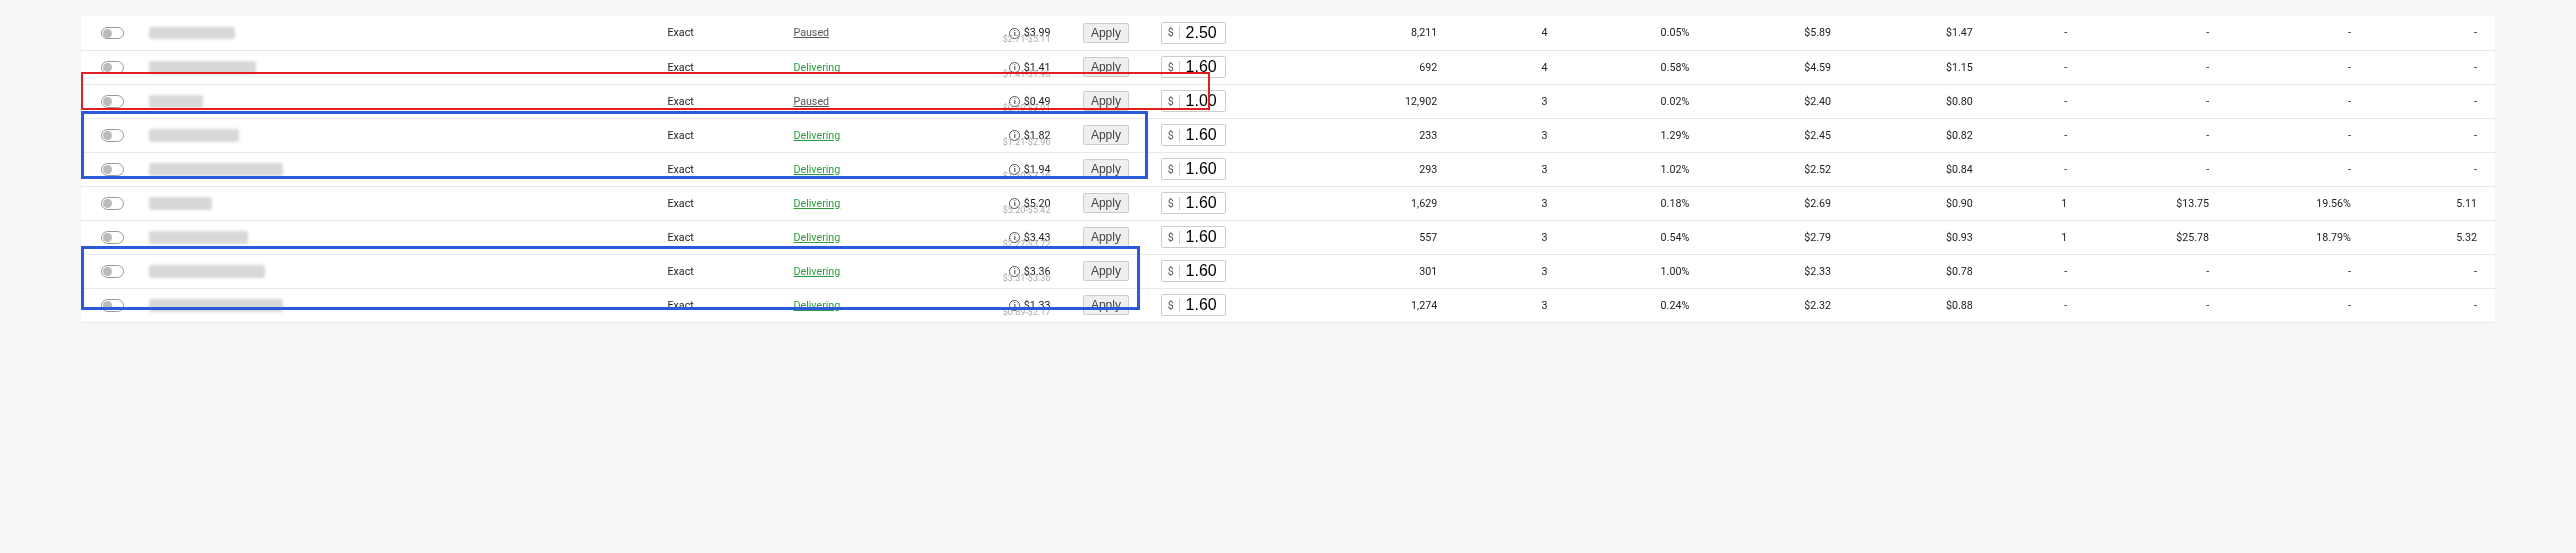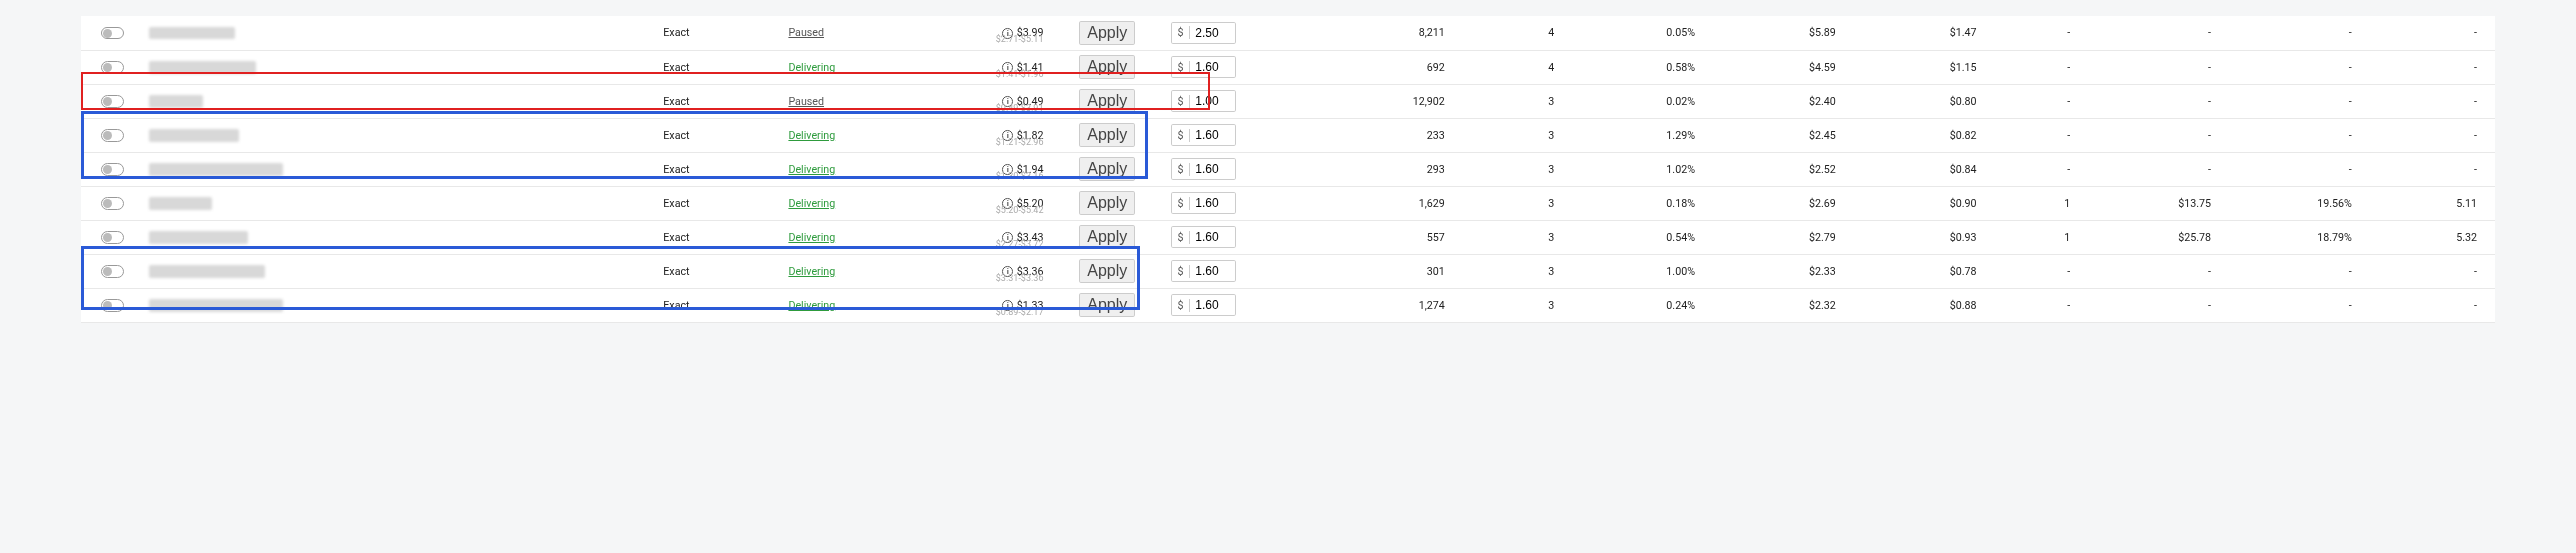--- a/index.html
+++ b/index.html
@@ -88,7 +88,7 @@
     border: 0.9px solid #ccc;
     border-radius: 1.8px;
     padding: 1.8px 7.2px;
-    font-size: 16px;
+    font-size: 12px;
     color: #444;
     cursor: pointer;
   }

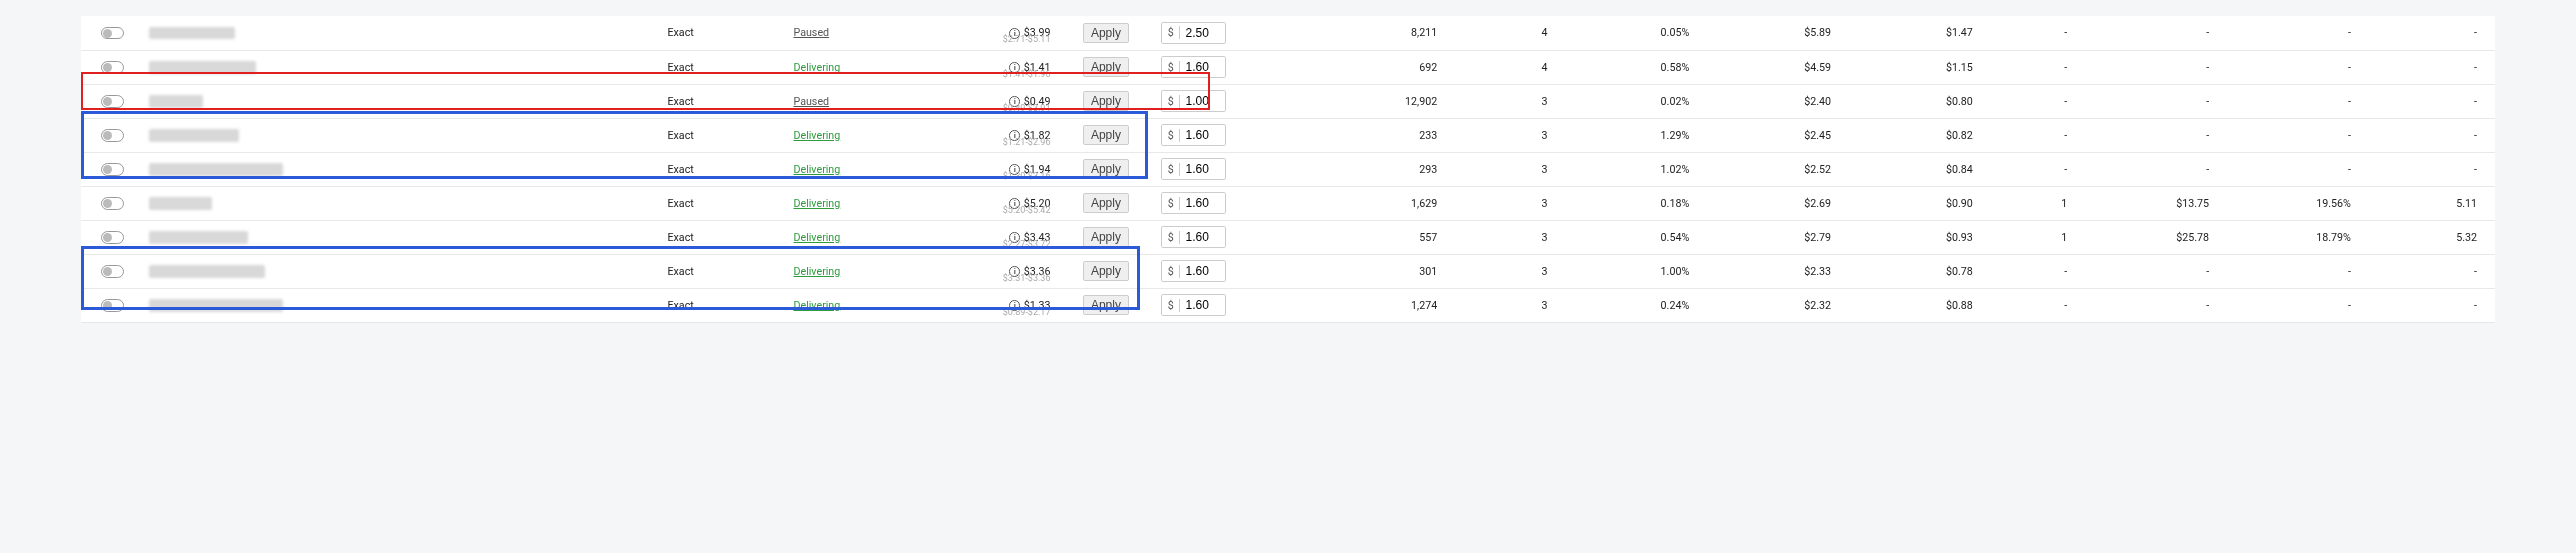--- a/index.html
+++ b/index.html
@@ -110,7 +110,7 @@
     border: none;
     width: 45px;
     padding: 0 5.4px;
-    font-size: 12px;
+    font-size: 16px;
     outline: none;
   }
   .col-impr { width: 81px; }

